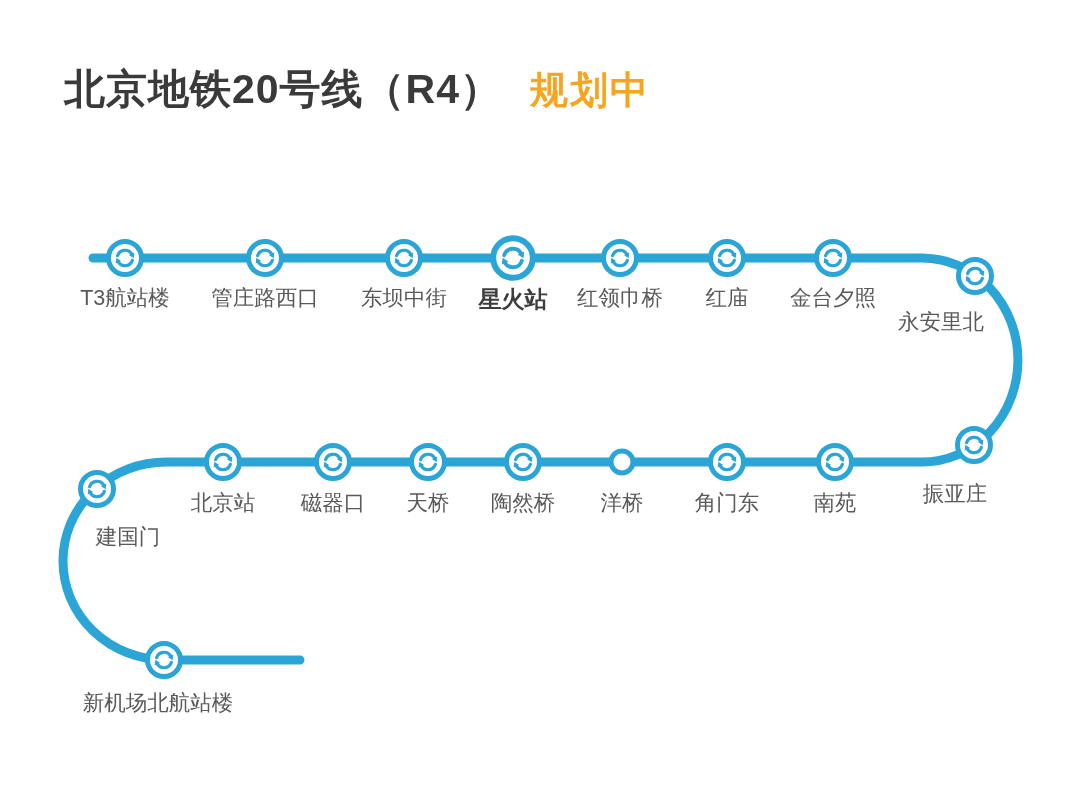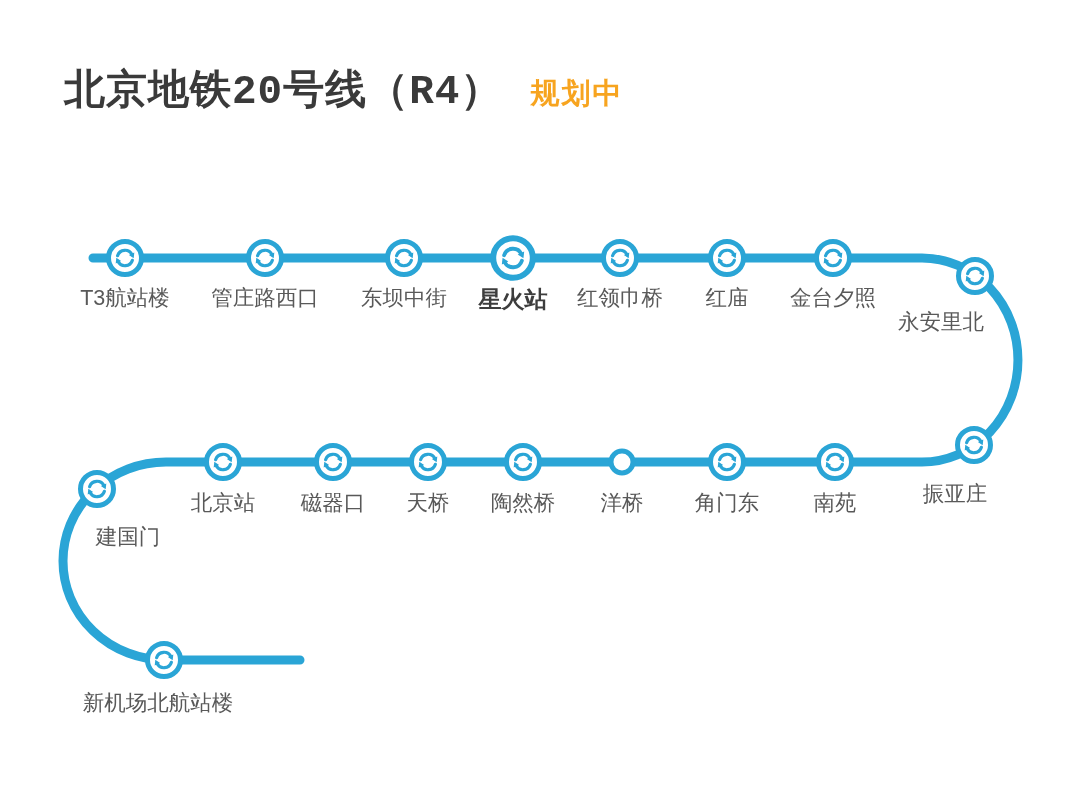--- a/index.html
+++ b/index.html
@@ -8,7 +8,7 @@
     font-family:"Liberation Sans","DejaVu Sans",sans-serif;
   }
   .header{position:absolute;left:64px;top:62px;display:flex;align-items:baseline;white-space:nowrap;}
-  .page-title{font-size:41px;font-weight:700;color:#3a3a3a;letter-spacing:1px;margin:0;font-family:Liberation Mono, monospace;}
+  .page-title{font-size:41px;font-weight:700;color:#3a3a3a;letter-spacing:1px;margin:0;}
   .status{font-size:29px;font-weight:600;color:#f7a41f;margin-left:28px;letter-spacing:2px;}
   #map{position:absolute;left:0;top:0;}
   #map text{font-family:"Liberation Sans","DejaVu Sans",sans-serif;}

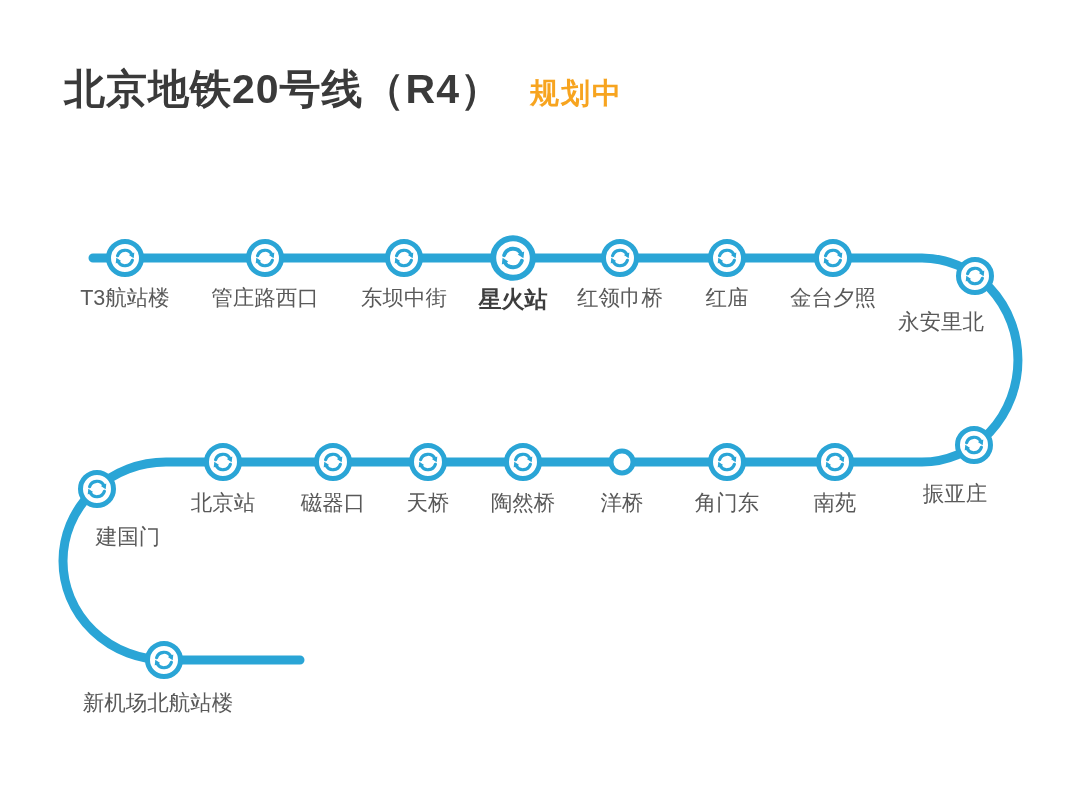--- a/index.html
+++ b/index.html
@@ -9,7 +9,7 @@
   }
   .header{position:absolute;left:64px;top:62px;display:flex;align-items:baseline;white-space:nowrap;}
   .page-title{font-size:41px;font-weight:700;color:#3a3a3a;letter-spacing:1px;margin:0;}
-  .status{font-size:29px;font-weight:600;color:#f7a41f;margin-left:28px;letter-spacing:2px;}
+  .status{font-size:38px;font-weight:600;color:#f7a41f;margin-left:28px;letter-spacing:2px;}
   #map{position:absolute;left:0;top:0;}
   #map text{font-family:"Liberation Sans","DejaVu Sans",sans-serif;}
 </style>

